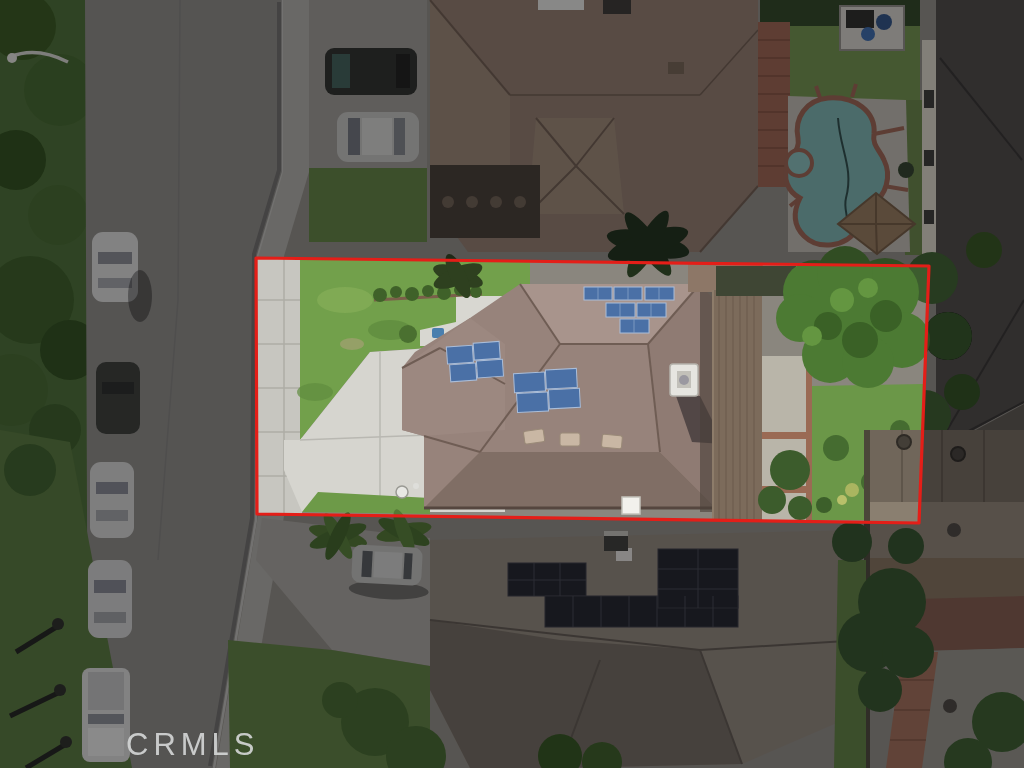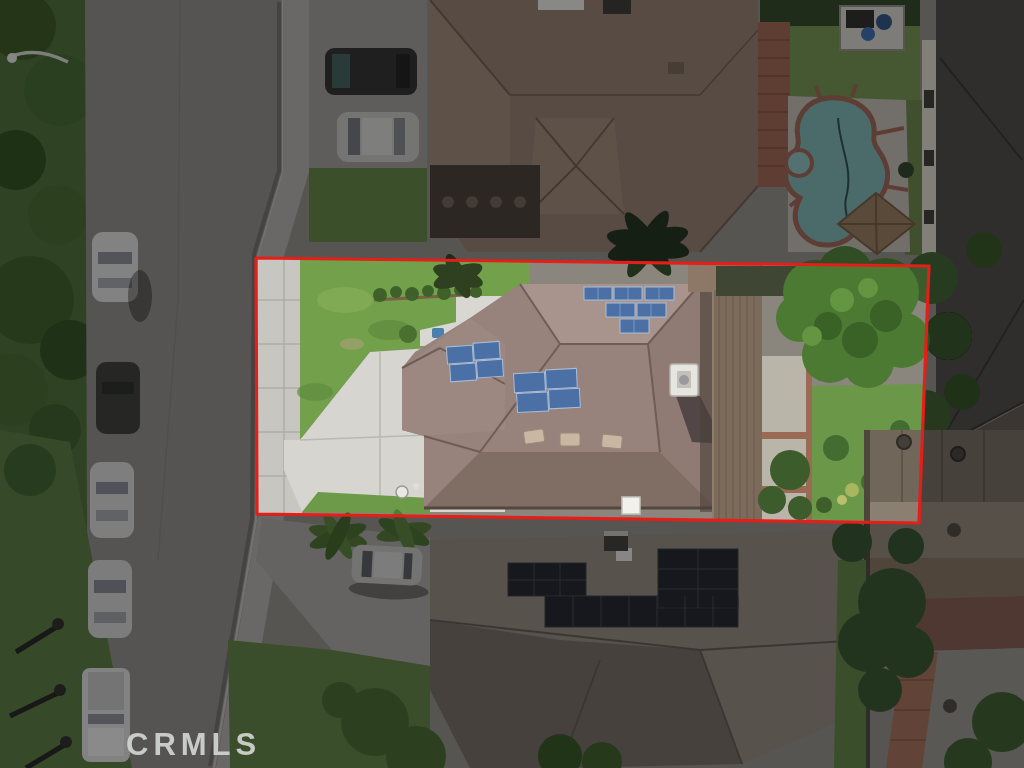--- a/index.html
+++ b/index.html
@@ -6,7 +6,7 @@
   .stage{position:relative;width:1024px;height:768px;overflow:hidden;background:#6f6c65;
          font-family:"Liberation Sans", sans-serif;}
   .stage svg{position:absolute;left:0;top:0;display:block;}
-  .watermark{position:absolute;left:126px;top:727px;font-size:31px;font-weight:700;
+  .watermark{position:absolute;left:126px;top:727px;font-size:31px;font-weight:400;
              letter-spacing:5px;color:#d3d5d5;opacity:.92;user-select:none;}
 </style>
 </head>

